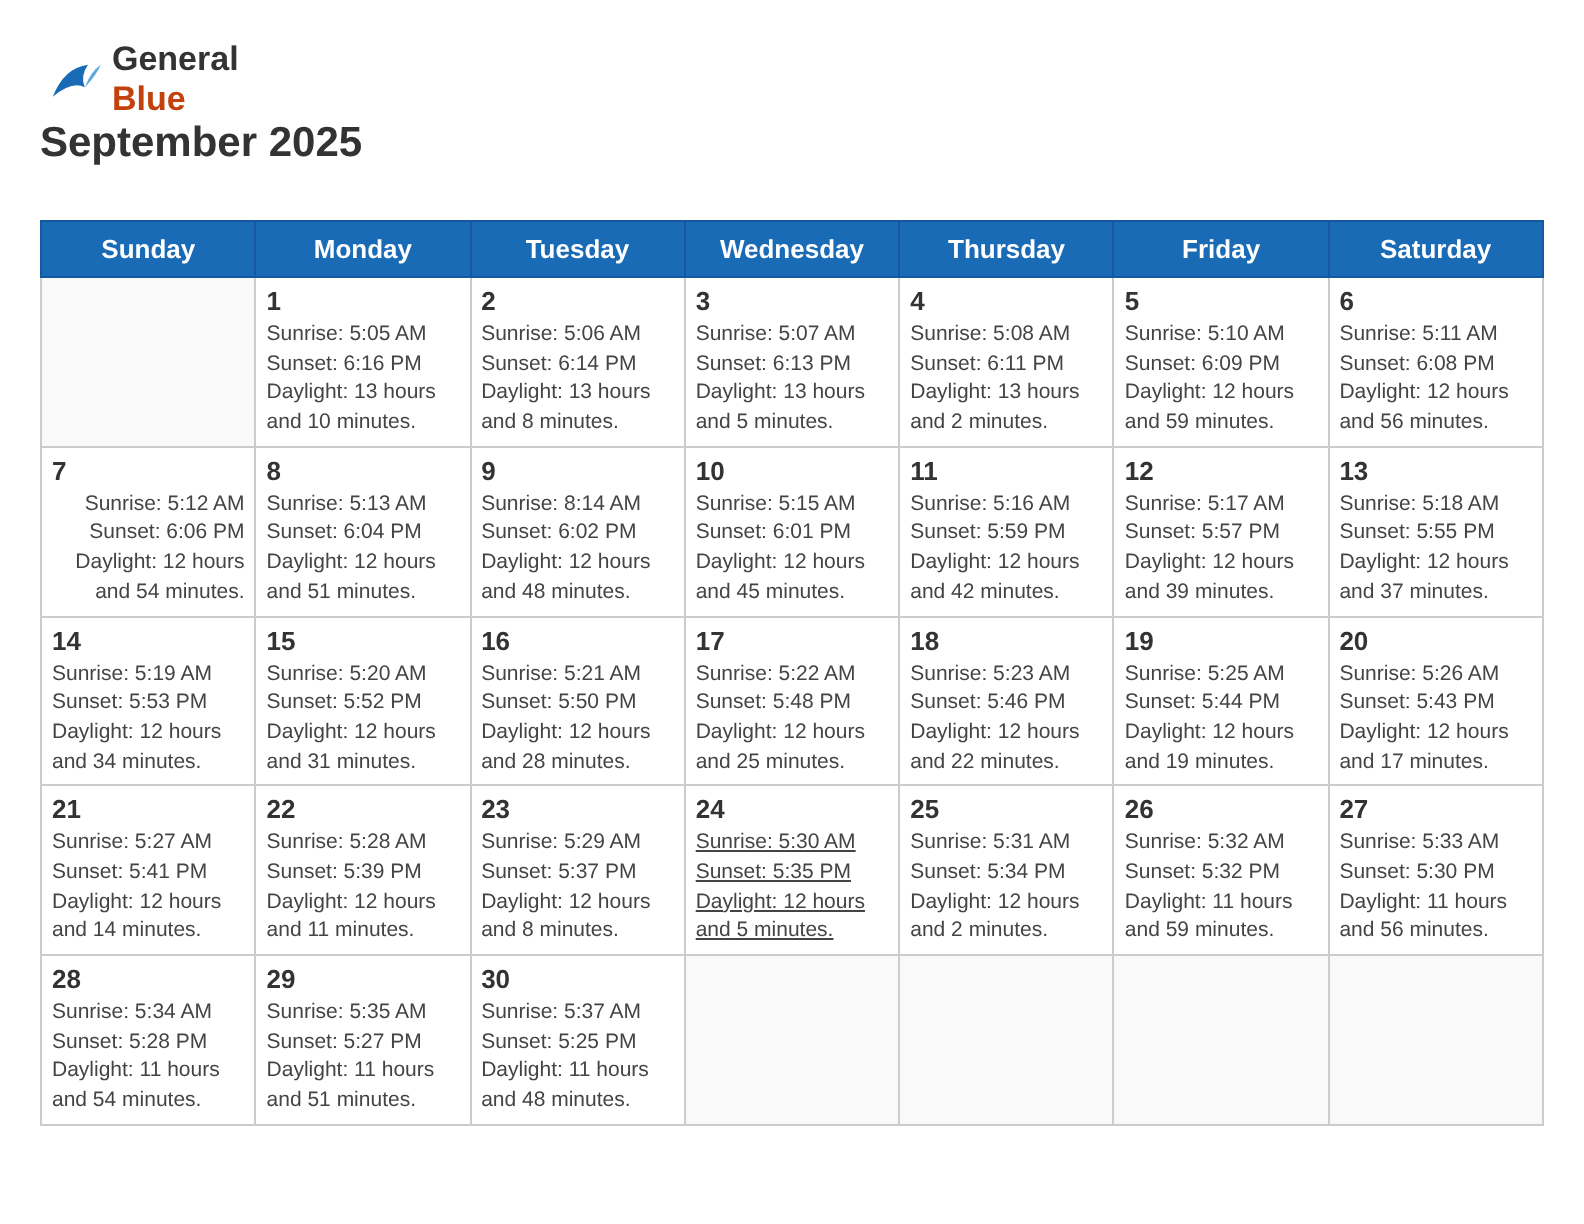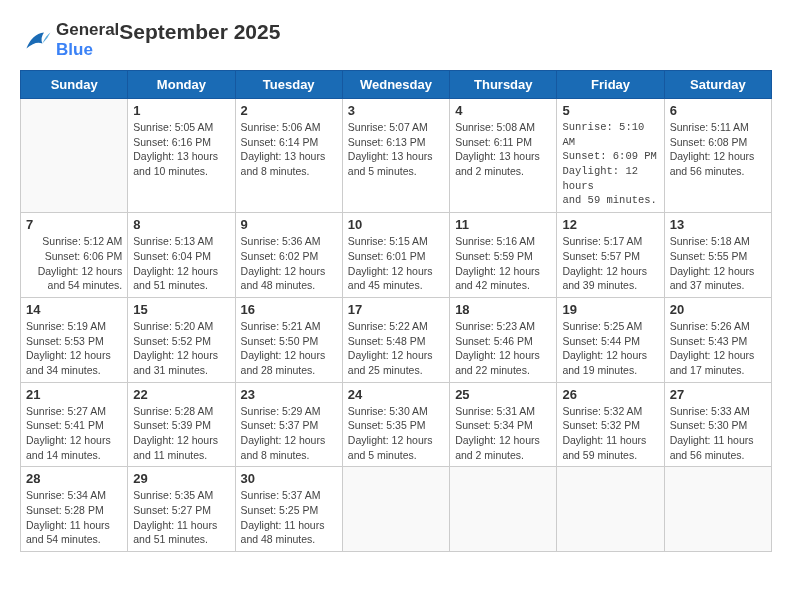--- a/index.html
+++ b/index.html
@@ -12,8 +12,10 @@
     }
     .header {
       display: flex;
+      justify-content: space-between;
       align-items: flex-start;
-      margin-bottom: 10px;
+      margin-bottom: 26px;
+      flex-direction: column;
     }
     .logo {
       display: flex;

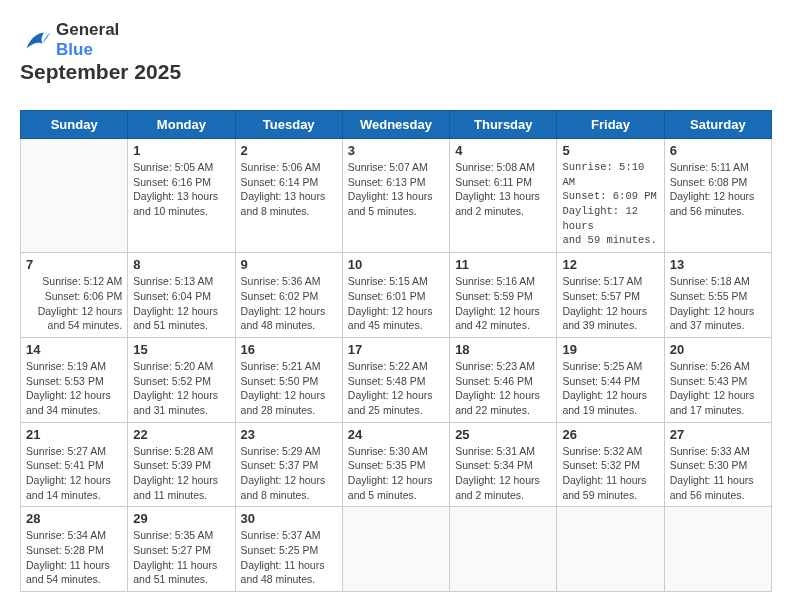--- a/index.html
+++ b/index.html
@@ -85,7 +85,7 @@
     </svg>
     <div>
       <div style="font-size:17px;font-weight:bold;color:#333;">General</div>
-      <div style="font-size:17px;font-weight:bold;color:#3b82f6;">Blue</div>
+      <div style="font-size:17px;font-weight:bold;color:#c2410c;">Blue</div>
     </div>
   </div>
   <div class="title-section">

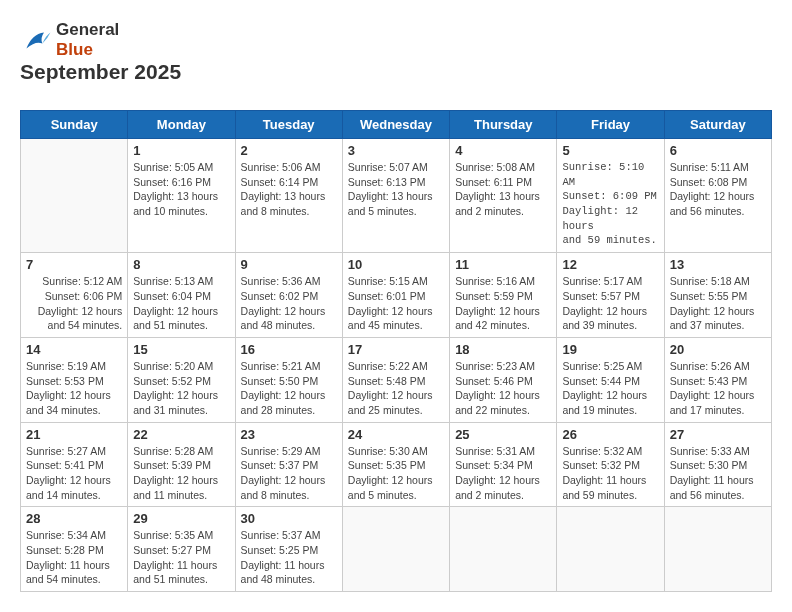--- a/index.html
+++ b/index.html
@@ -138,7 +138,7 @@
         </td>
         <td>
           <span class="day-number">5</span>
-          <div class="day-info" style="white-space: pre-line; font-family: Liberation Mono, monospace;">Sunrise: 5:10 AM
+          <div class="day-info" style="white-space: pre-line;">Sunrise: 5:10 AM
 Sunset: 6:09 PM
 Daylight: 12 hours
 and 59 minutes.</div>

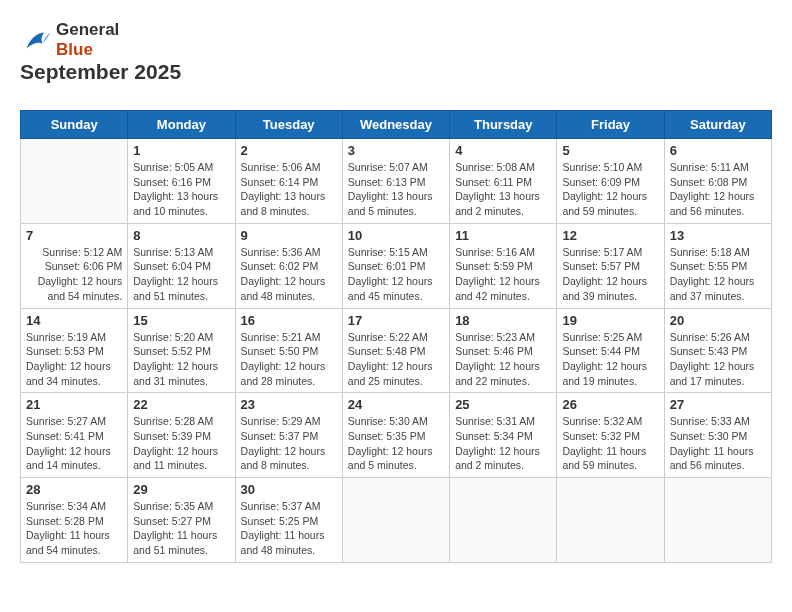--- a/index.html
+++ b/index.html
@@ -168,7 +168,7 @@
         </td>
         <td>
           <span class="day-number">9</span>
-          <div class="day-info" style="white-space: pre-line;">Sunrise: 5:36 AM
+          <div class="day-info" style="white-space: pre-line;">Sunrise: 8:14 AM
 Sunset: 6:02 PM
 Daylight: 12 hours
 and 48 minutes.</div>

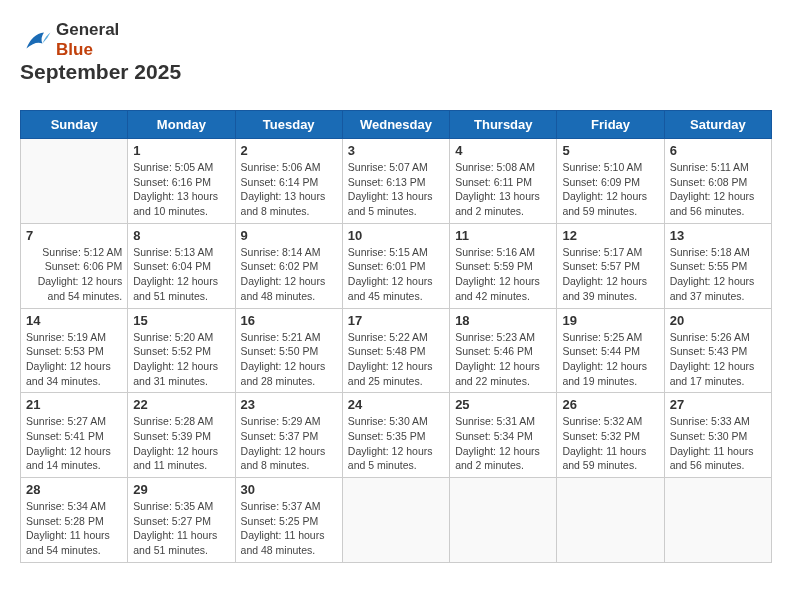--- a/index.html
+++ b/index.html
@@ -277,7 +277,7 @@
         </td>
         <td>
           <span class="day-number">24</span>
-          <div class="day-info" style="white-space: pre-line;">Sunrise: 5:30 AM
+          <div class="day-info" style="white-space: pre-line; text-decoration: underline;">Sunrise: 5:30 AM
 Sunset: 5:35 PM
 Daylight: 12 hours
 and 5 minutes.</div>

